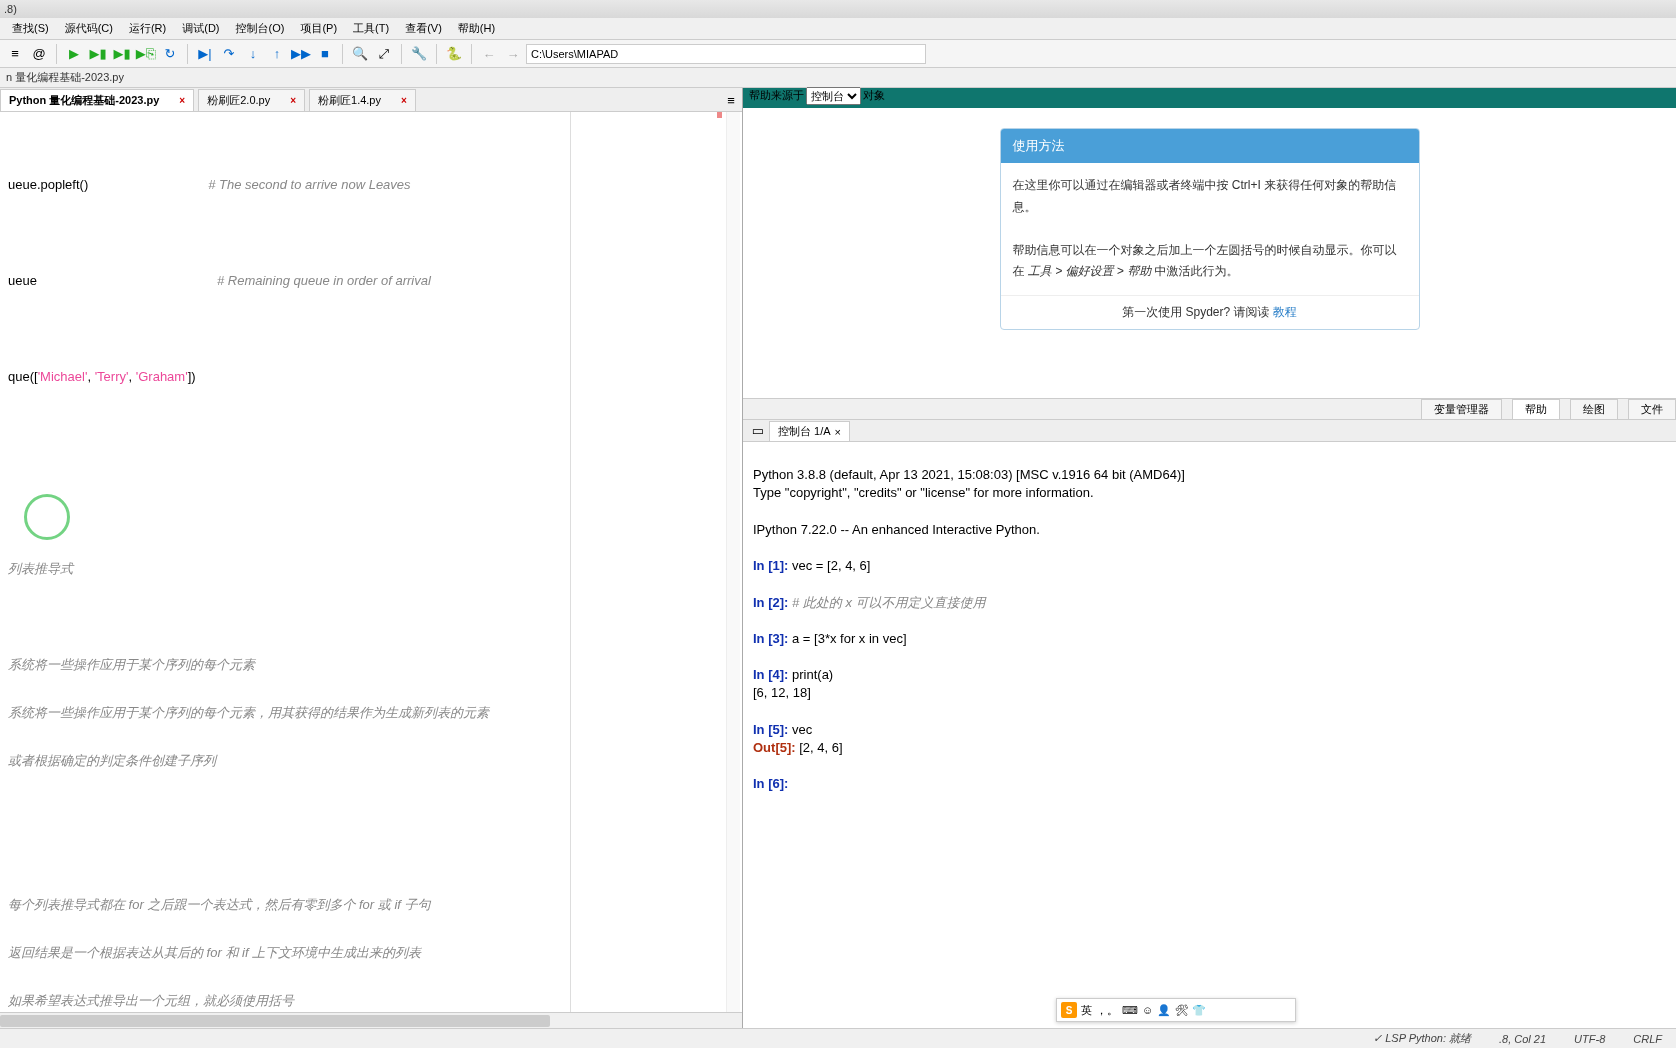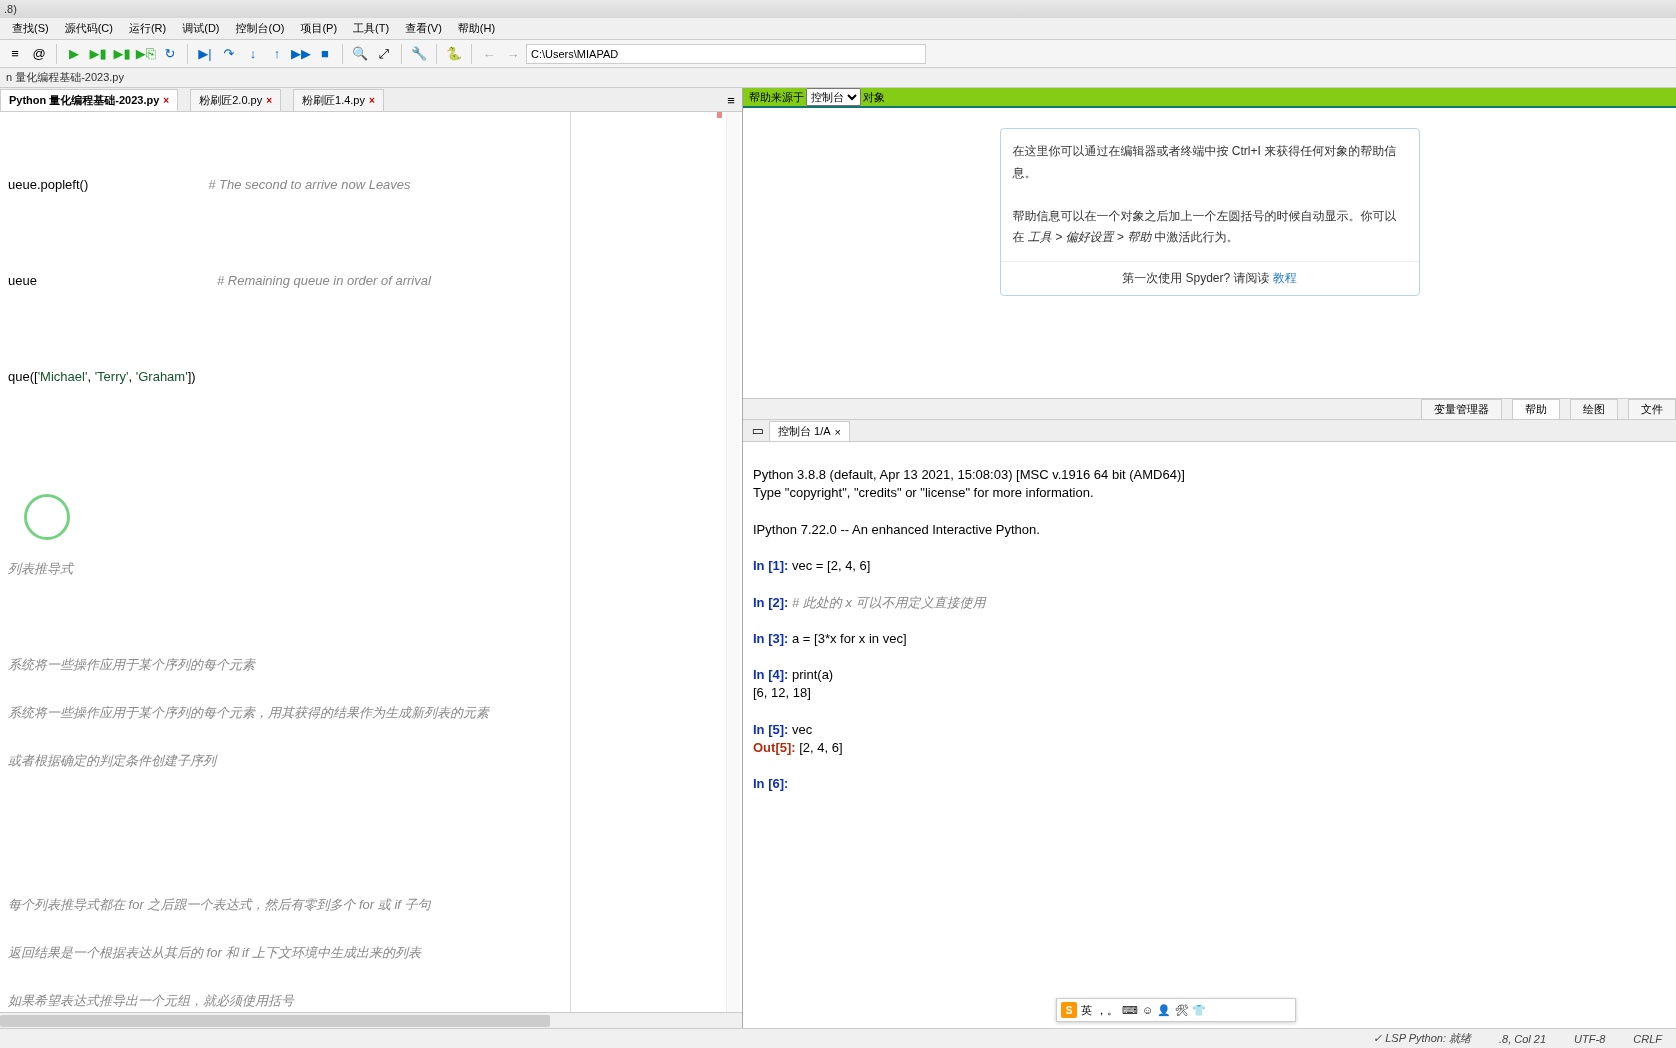--- a/index.html
+++ b/index.html
@@ -16,7 +16,7 @@
 .left { width: 743px; display: flex; flex-direction: column; border-right: 1px solid #aaa; }
 .right { flex: 1; display: flex; flex-direction: column; }
 .tabs { height: 24px; background: #eee; display: flex; align-items: flex-end; border-bottom: 1px solid #ccc; }
-.tab { padding: 3px 8px; font-size: 11px; background: #f5f5f5; border: 1px solid #ccc; border-bottom: none; margin-right: 12px; display: flex; align-items: center; gap: 4px; cursor: pointer; }
+.tab { padding: 3px 8px; font-size: 11px; background: #f5f5f5; border: 1px solid #ccc; border-bottom: none; margin-right: 4px; display: flex; align-items: center; gap: 20px; cursor: pointer; }
 .tab.active { background: #fff; font-weight: bold; }
 .tab .close { color: #c00; font-weight: bold; cursor: pointer; font-size: 10px; }
 .editor { flex: 1; background: #fff; font-family: Consolas, monospace; font-size: 13px; padding: 4px 8px; overflow: auto; position: relative; white-space: pre; color: #000; }

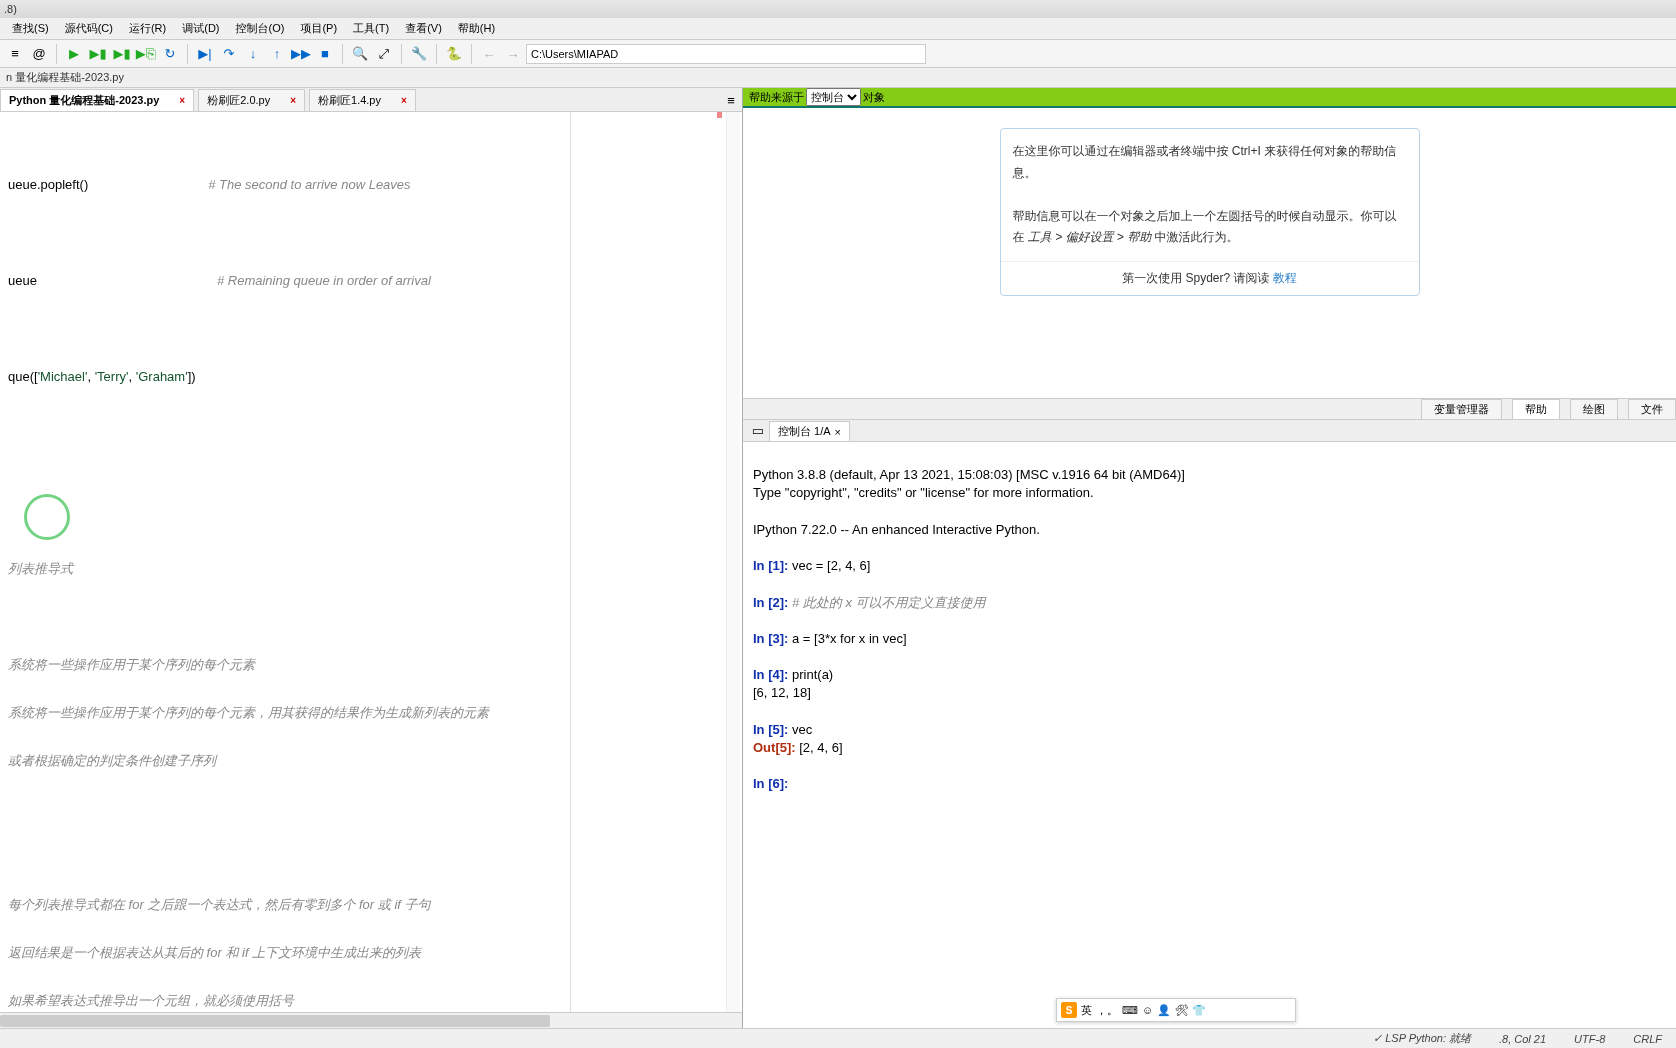--- a/index.html
+++ b/index.html
@@ -25,7 +25,7 @@
 .c-string { color: #14532d; }
 .ruler { position: absolute; left: 570px; top: 0; bottom: 0; width: 1px; background: #ddd; }
 .gutter-change { position: absolute; right: 18px; top: 0; width: 5px; height: 6px; background: #e88; }
-.help-head { height: 20px; background: #84cc16; display: flex; align-items: center; padding: 0 6px; font-size: 11px; border-bottom: 2px solid #0f766e; }
+.help-head { height: 20px; background: #0f766e; display: flex; align-items: center; padding: 0 6px; font-size: 11px; border-bottom: 5px solid #0f766e; }
 .help-head select { font-size: 11px; height: 18px; margin: 0 2px; }
 .help-panel { flex: 0 0 290px; background: #fff; padding: 20px; overflow: auto; display: flex; flex-direction: column; align-items: center; }
 .help-box { width: 420px; border: 1px solid #b8d4e8; border-radius: 4px; overflow: hidden; }

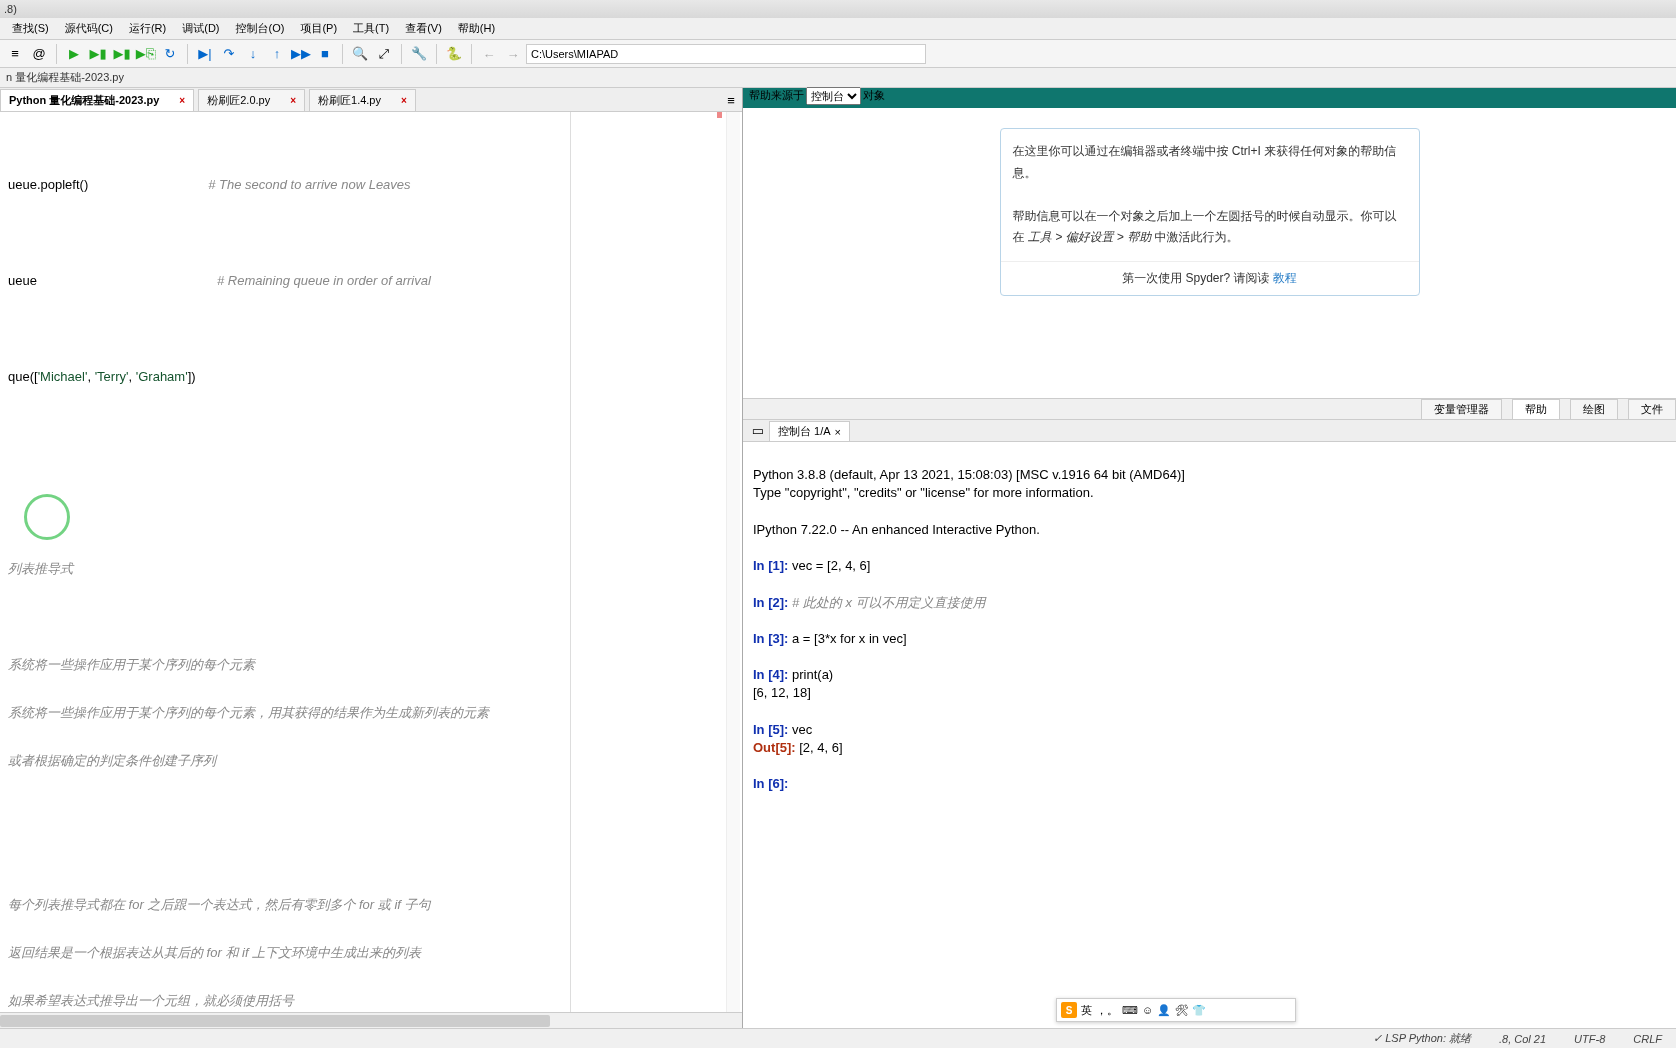--- a/index.html
+++ b/index.html
@@ -178,6 +178,7 @@
     </div>
     <div class="help-panel">
       <div class="help-box">
+        <div class="help-title">使用方法</div>
         <div class="help-body">
           <p>在这里你可以通过在编辑器或者终端中按 Ctrl+I 来获得任何对象的帮助信息。</p><br>
           <p><span>帮助信息可以在一个对象之后加上一个左圆括号的时候自动显示。你可以在 </span><i>工具 &gt; 偏好设置 &gt; 帮助</i><span> 中激活此行为。</span></p>

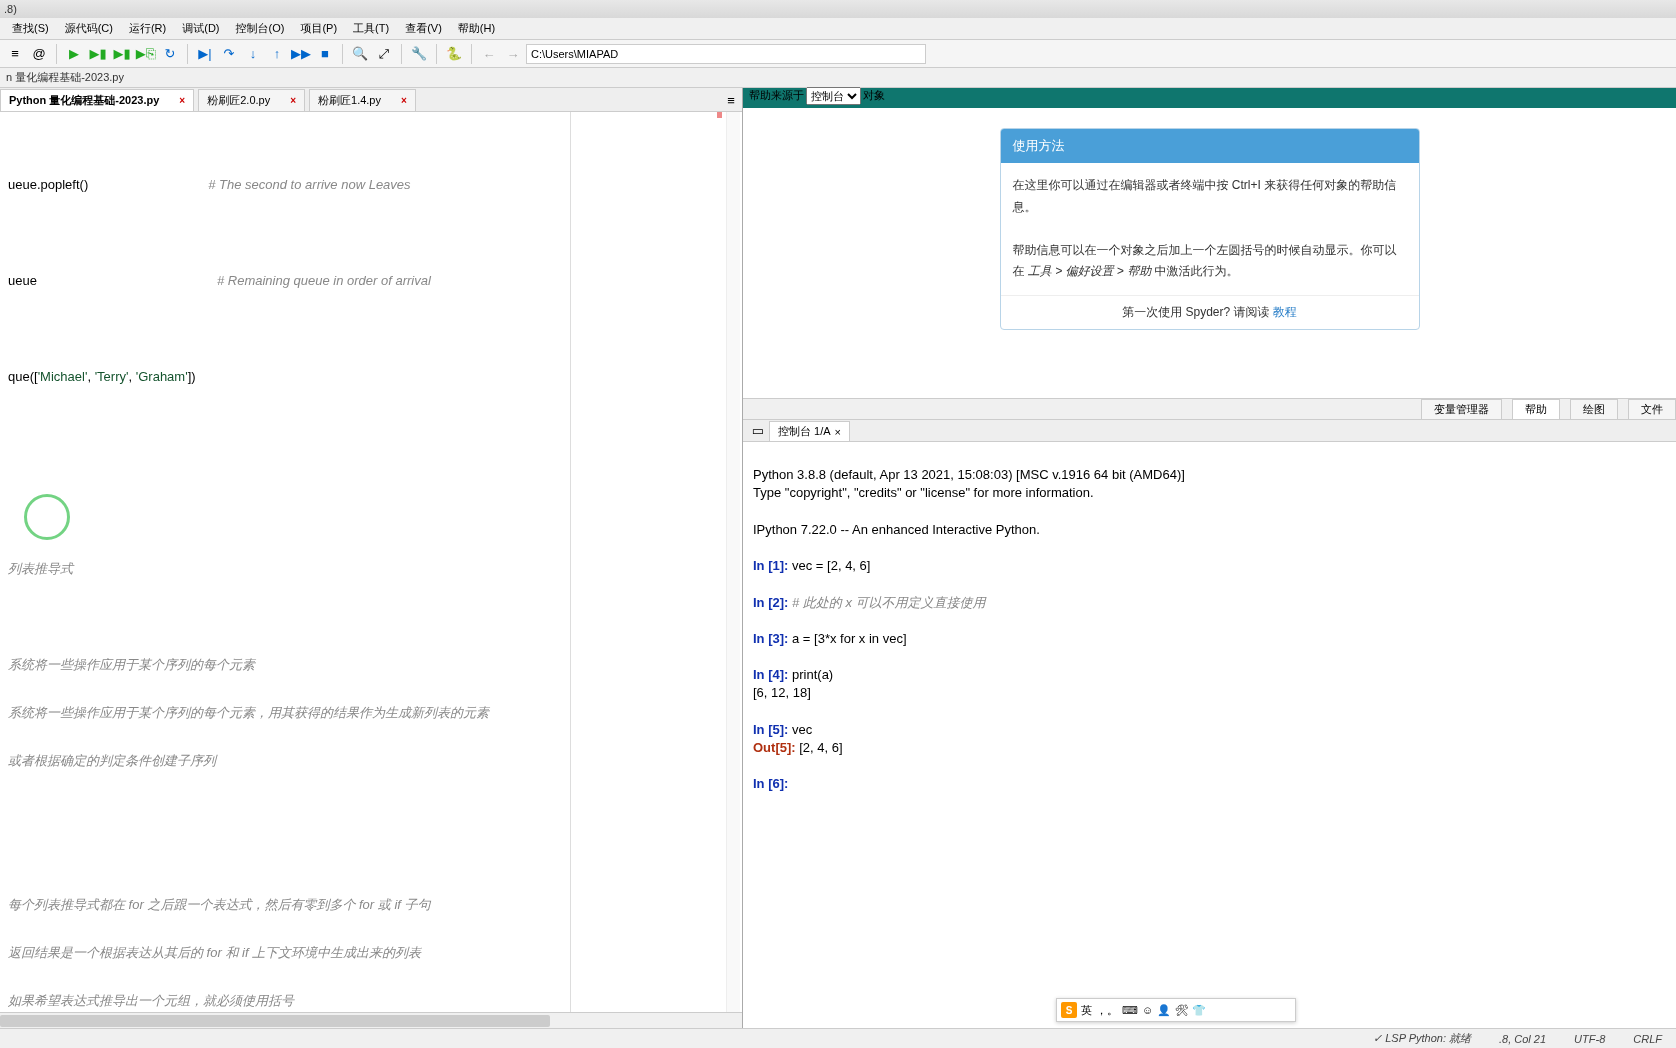--- a/index.html
+++ b/index.html
@@ -22,7 +22,7 @@
 .editor { flex: 1; background: #fff; font-family: Consolas, monospace; font-size: 13px; padding: 4px 8px; overflow: auto; position: relative; white-space: pre; color: #000; }
 .editor-line { min-height: 18px; line-height: 18px; }
 .c-comment { color: #888; font-style: italic; }
-.c-string { color: #14532d; }
+.c-string { color: #ec4899; }
 .ruler { position: absolute; left: 570px; top: 0; bottom: 0; width: 1px; background: #ddd; }
 .gutter-change { position: absolute; right: 18px; top: 0; width: 5px; height: 6px; background: #e88; }
 .help-head { height: 20px; background: #0f766e; display: flex; align-items: center; padding: 0 6px; font-size: 11px; border-bottom: 5px solid #0f766e; }

